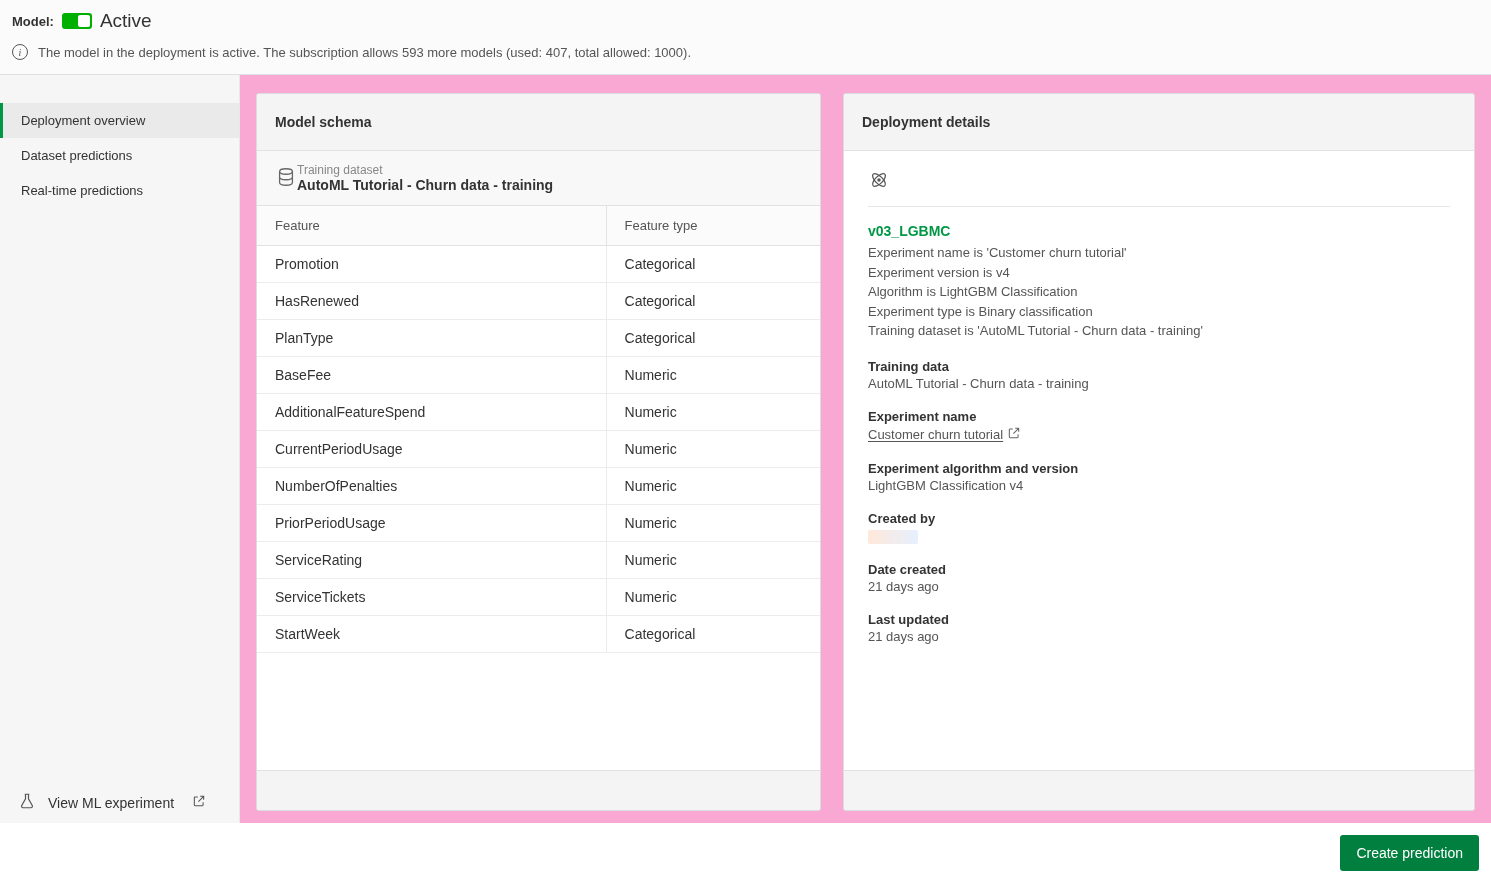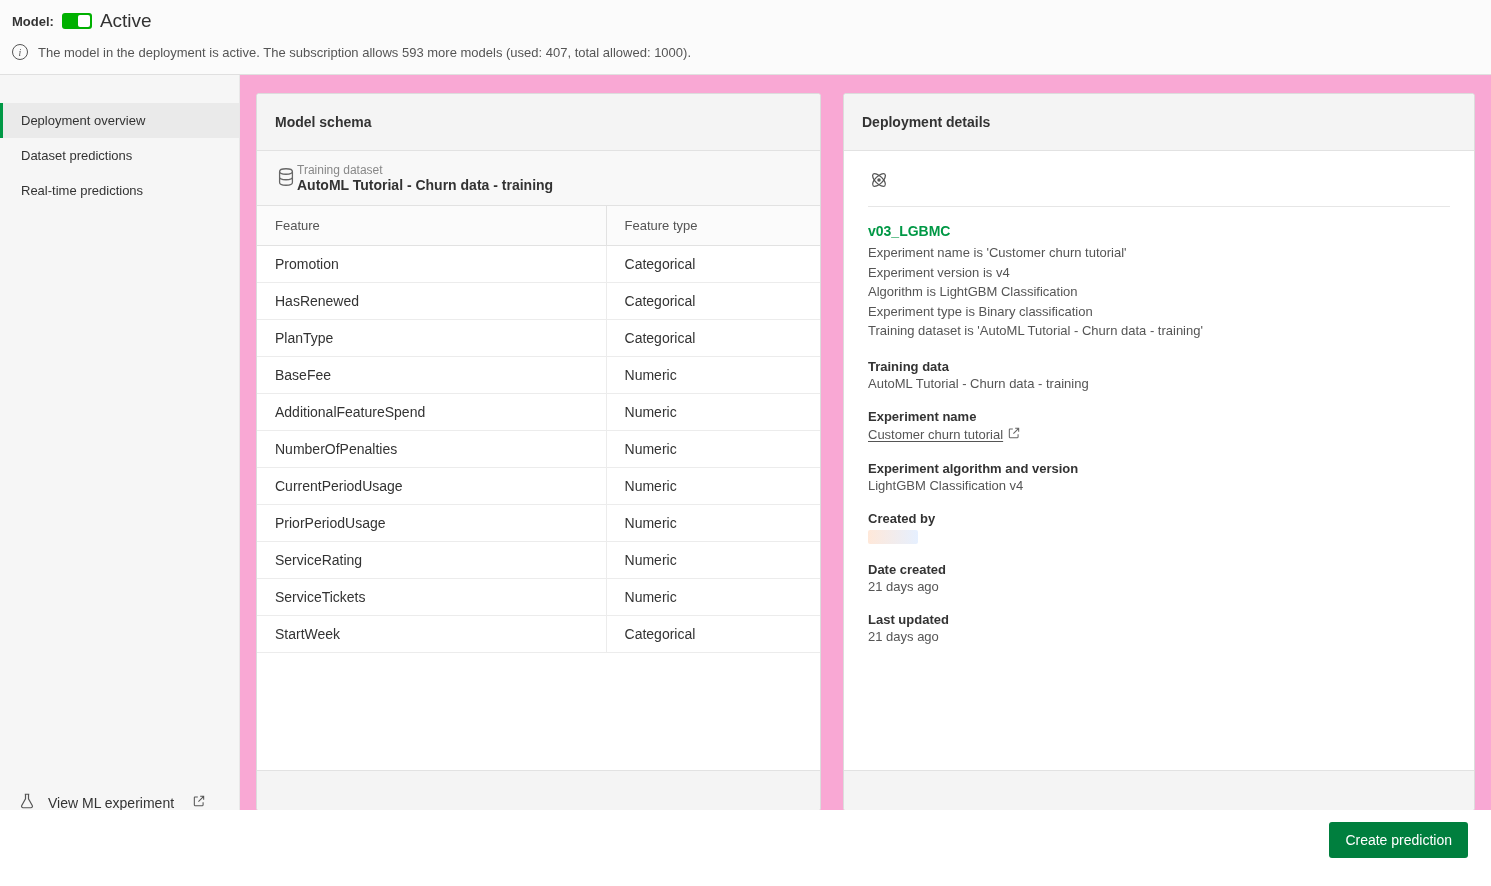--- a/index.html
+++ b/index.html
@@ -252,11 +252,11 @@
                 <td>Numeric</td>
               </tr>
               <tr>
+                <td>CurrentPeriodUsage</td>
+                <td>Numeric</td>
+              </tr>
+              <tr>
                 <td>NumberOfPenalties</td>
-                <td>Numeric</td>
-              </tr>
-              <tr>
-                <td>CurrentPeriodUsage</td>
                 <td>Numeric</td>
               </tr>
               <tr>

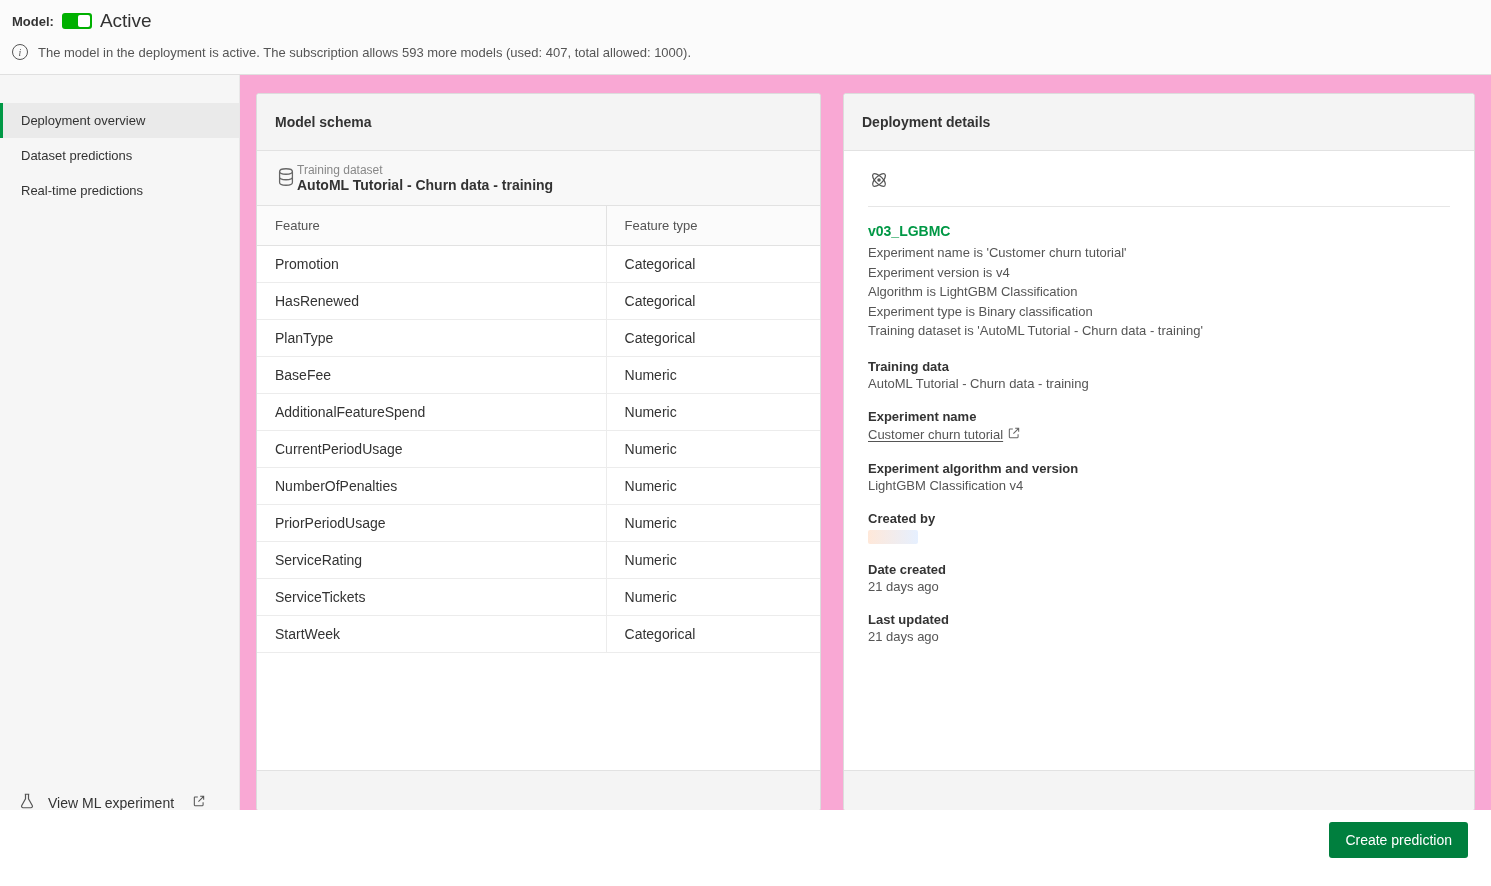--- a/index.html
+++ b/index.html
@@ -152,8 +152,8 @@
 }
 .bottom-bar {
   position: absolute;
-  bottom: 16px; right: 0; left: 0;
-  padding: 12px 23px;
+  bottom: 3px; right: 0; left: 0;
+  padding: 12px 12px;
   display: flex;
   justify-content: flex-end;
   background: #fff;

